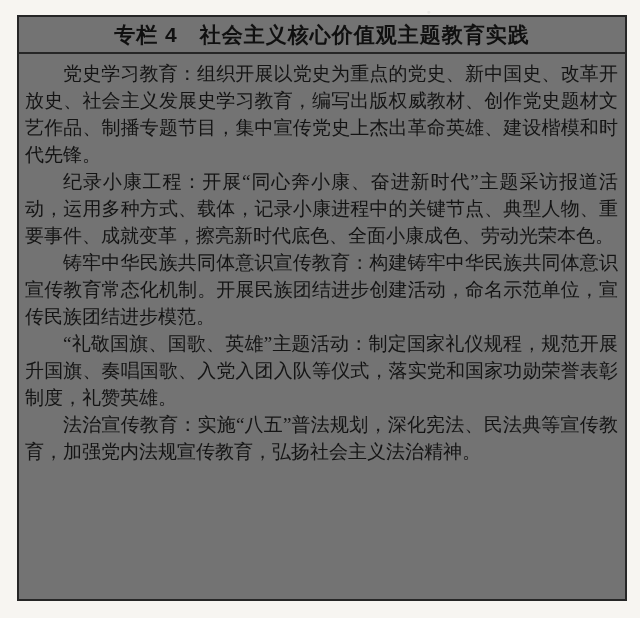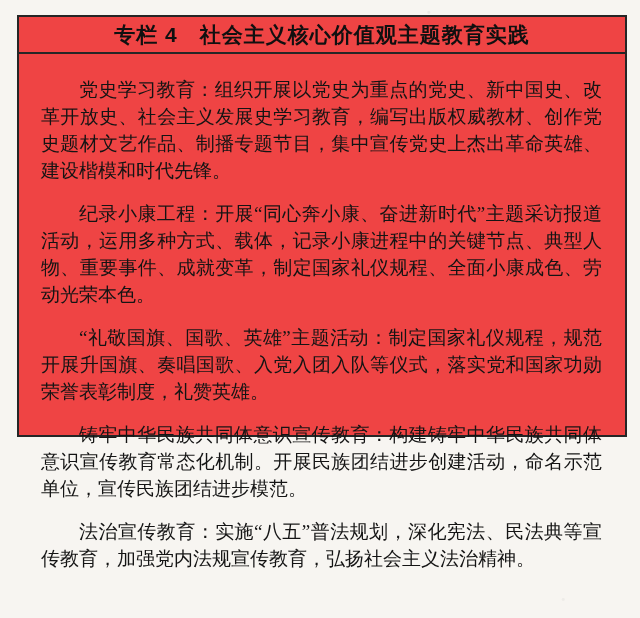--- a/index.html
+++ b/index.html
@@ -35,9 +35,9 @@
     left: 17px;
     top: 15px;
     width: 610px;
-    height: 422px;
+    height: 586px;
     border: 2px solid #262626;
-    background: #ef4444;
+    background: #737373;
   }
   .panel-title {
     height: 37px;

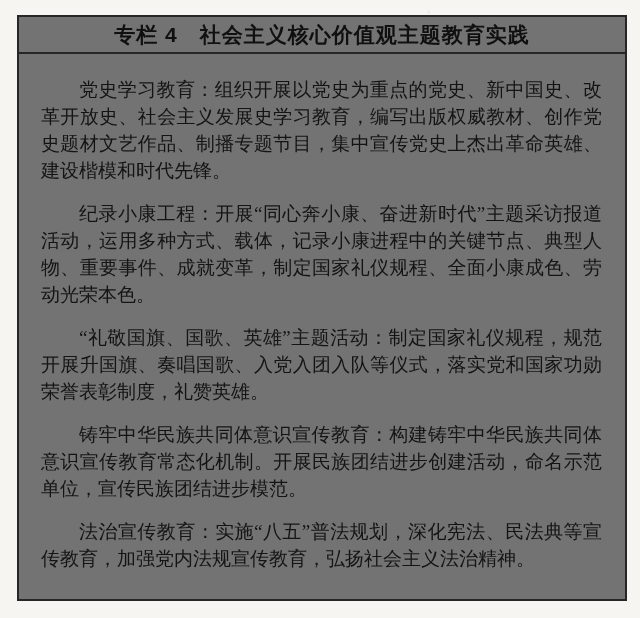--- a/index.html
+++ b/index.html
@@ -60,7 +60,7 @@
     color: #141414;
   }
   .panel-body p {
-    margin: 16px;
+    margin: 0;
     padding: 0;
     text-indent: 2em;
   }

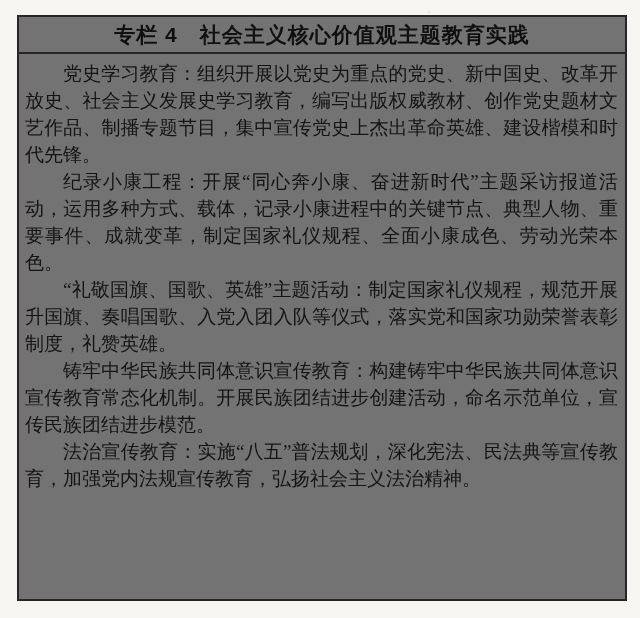--- a/index.html
+++ b/index.html
@@ -73,7 +73,7 @@
     <div class="panel-title">专栏 4　社会主义核心价值观主题教育实践</div>
     <div class="panel-body">
       <p>党史学习教育：组织开展以党史为重点的党史、新中国史、改革开放史、社会主义发展史学习教育，编写出版权威教材、创作党史题材文艺作品、制播专题节目，集中宣传党史上杰出革命英雄、建设楷模和时代先锋。</p>
-      <p>纪录小康工程：开展“同心奔小康、奋进新时代”主题采访报道活动，运用多种方式、载体，记录小康进程中的关键节点、典型人物、重要事件、成就变革，制定国家礼仪规程、全面小康成色、劳动光荣本色。</p>
+      <p>纪录小康工程：开展“同心奔小康、奋进新时代”主题采访报道活动，运用多种方式、载体，记录小康进程中的关键节点、典型人物、重要事件、成就变革，擦亮新时代底色、全面小康成色、劳动光荣本色。</p>
       <p>“礼敬国旗、国歌、英雄”主题活动：制定国家礼仪规程，规范开展升国旗、奏唱国歌、入党入团入队等仪式，落实党和国家功勋荣誉表彰制度，礼赞英雄。</p>
       <p>铸牢中华民族共同体意识宣传教育：构建铸牢中华民族共同体意识宣传教育常态化机制。开展民族团结进步创建活动，命名示范单位，宣传民族团结进步模范。</p>
       <p>法治宣传教育：实施“八五”普法规划，深化宪法、民法典等宣传教育，加强党内法规宣传教育，弘扬社会主义法治精神。</p>

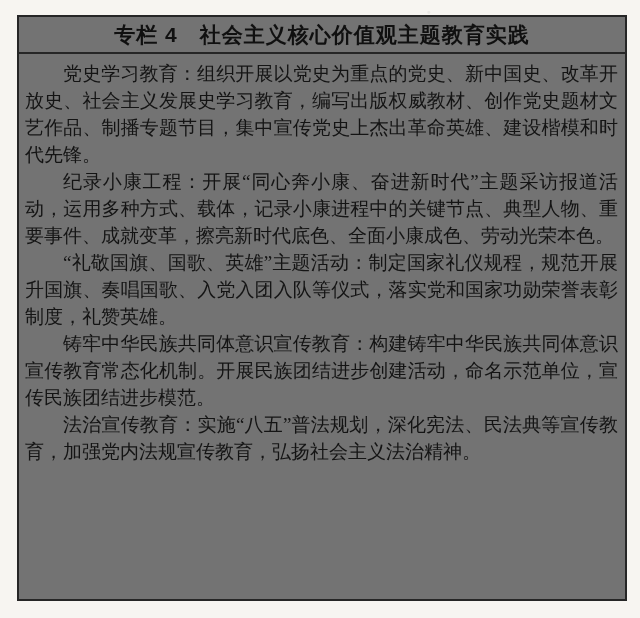--- a/index.html
+++ b/index.html
@@ -74,8 +74,8 @@
     <div class="panel-body">
       <p>党史学习教育：组织开展以党史为重点的党史、新中国史、改革开放史、社会主义发展史学习教育，编写出版权威教材、创作党史题材文艺作品、制播专题节目，集中宣传党史上杰出革命英雄、建设楷模和时代先锋。</p>
       <p>纪录小康工程：开展“同心奔小康、奋进新时代”主题采访报道活动，运用多种方式、载体，记录小康进程中的关键节点、典型人物、重要事件、成就变革，擦亮新时代底色、全面小康成色、劳动光荣本色。</p>
+      <p>铸牢中华民族共同体意识宣传教育：构建铸牢中华民族共同体意识宣传教育常态化机制。开展民族团结进步创建活动，命名示范单位，宣传民族团结进步模范。</p>
       <p>“礼敬国旗、国歌、英雄”主题活动：制定国家礼仪规程，规范开展升国旗、奏唱国歌、入党入团入队等仪式，落实党和国家功勋荣誉表彰制度，礼赞英雄。</p>
-      <p>铸牢中华民族共同体意识宣传教育：构建铸牢中华民族共同体意识宣传教育常态化机制。开展民族团结进步创建活动，命名示范单位，宣传民族团结进步模范。</p>
       <p>法治宣传教育：实施“八五”普法规划，深化宪法、民法典等宣传教育，加强党内法规宣传教育，弘扬社会主义法治精神。</p>
     </div>
   </div>

